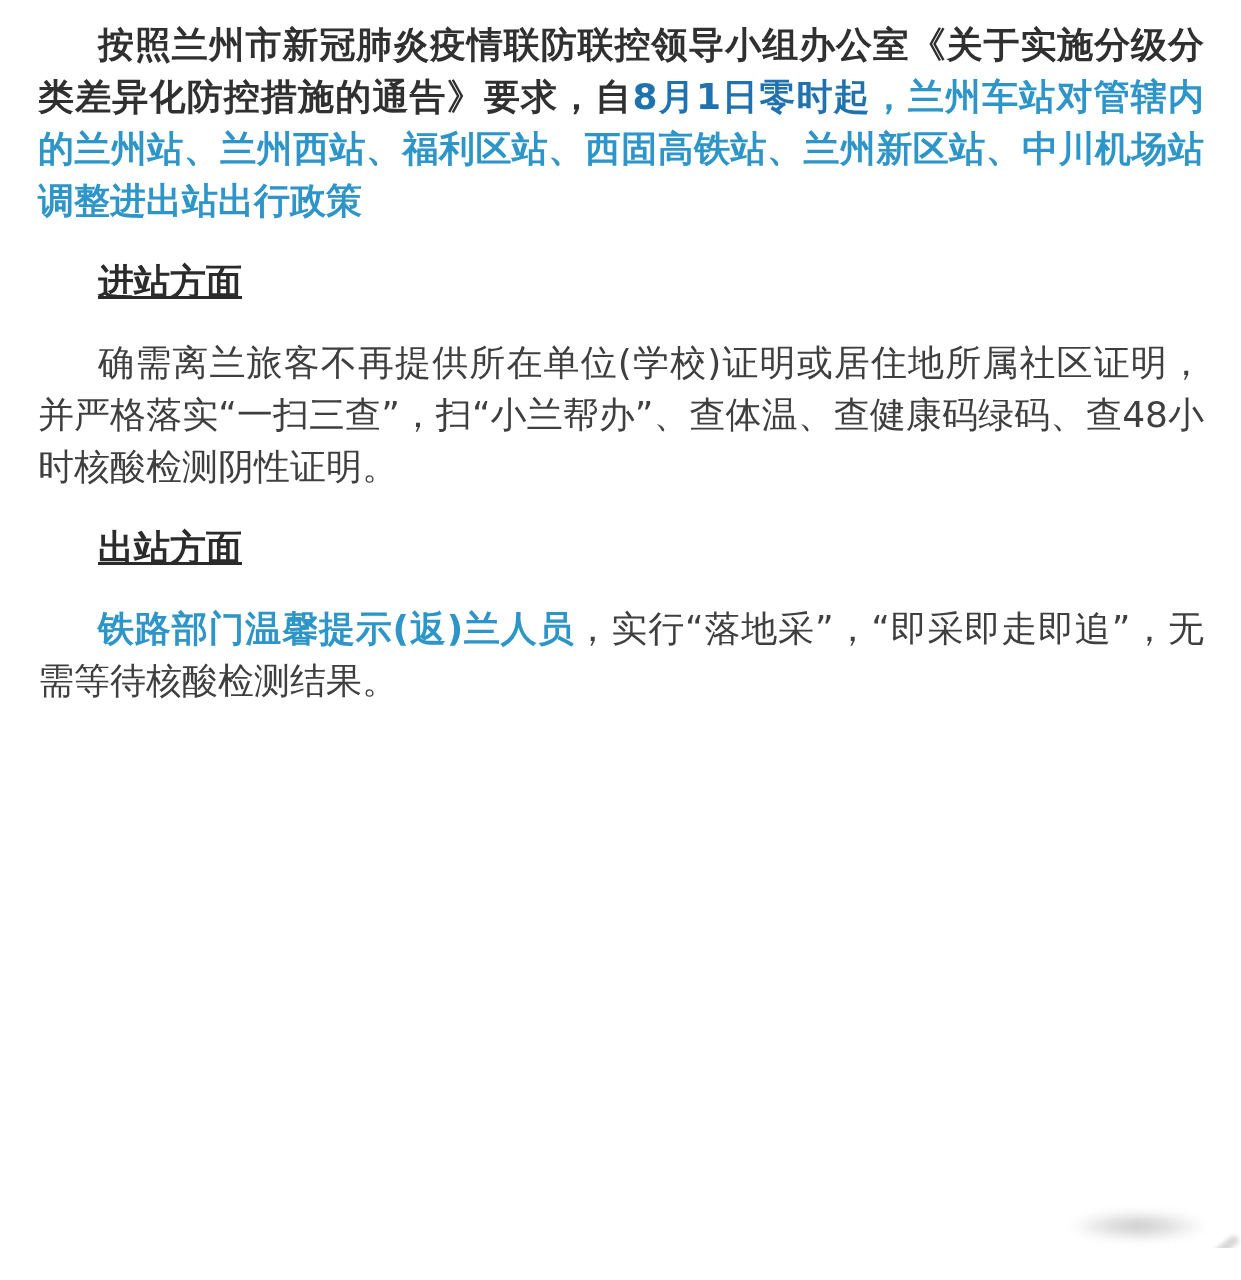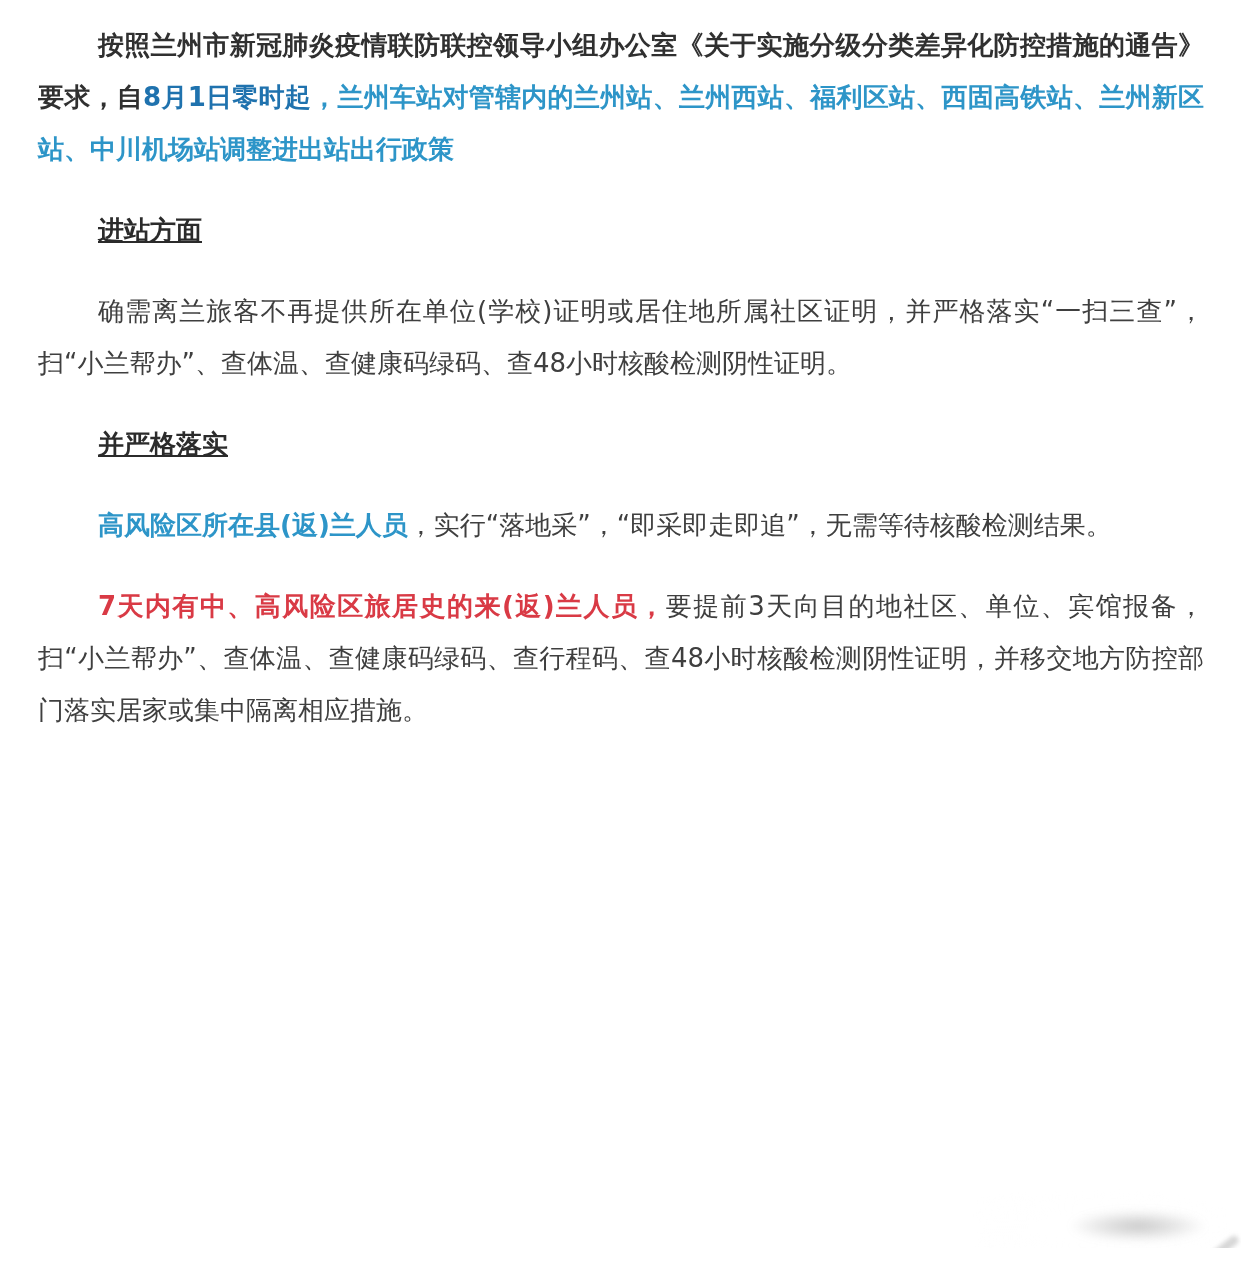--- a/index.html
+++ b/index.html
@@ -13,7 +13,7 @@
     padding: 19px 37px 0 38px;
     overflow: hidden;
     font-family: "DejaVu Sans", "Liberation Sans", sans-serif;
-    font-size: 26px;
+    font-size: 36px;
     line-height: 52px;
     color: var(--body_text, #3f3f3f);
     text-align: justify;

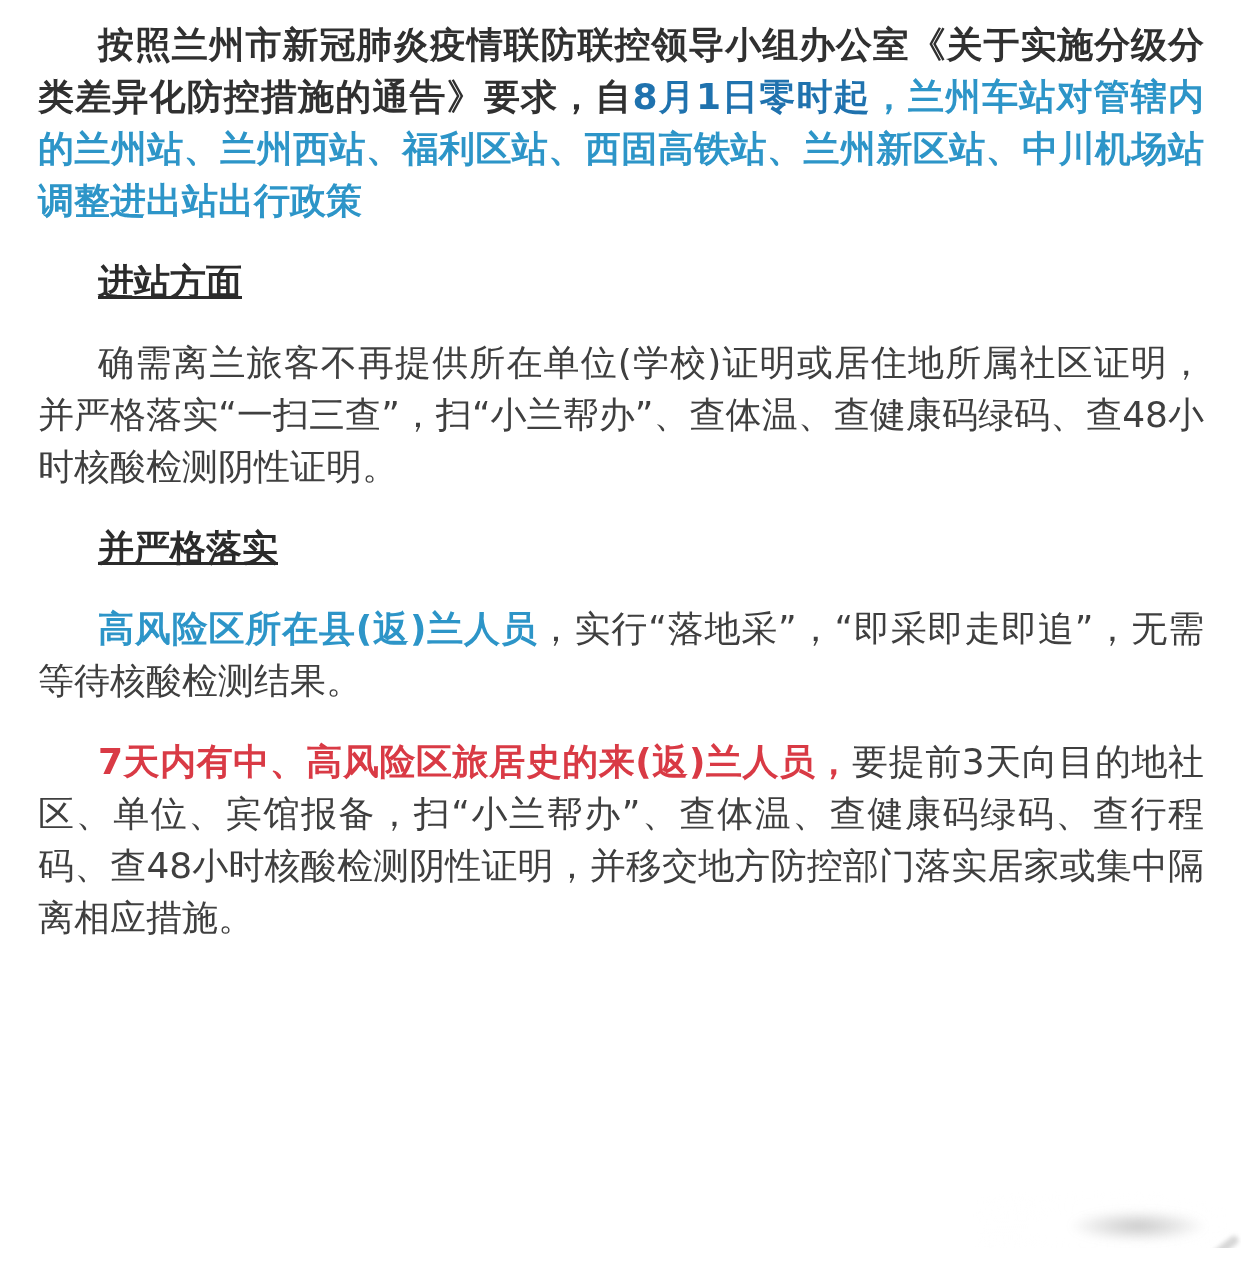--- a/index.html
+++ b/index.html
@@ -68,7 +68,7 @@
 
   <p>确需离兰旅客不再提供所在单位(学校)证明或居住地所属社区证明，并严格落实“一扫三查”，扫“小兰帮办”、查体温、查健康码绿码、查48小时核酸检测阴性证明。</p>
 
-  <p class="heading">并严格落实</p>
+  <p class="heading">出站方面</p>
 
 
   <p>

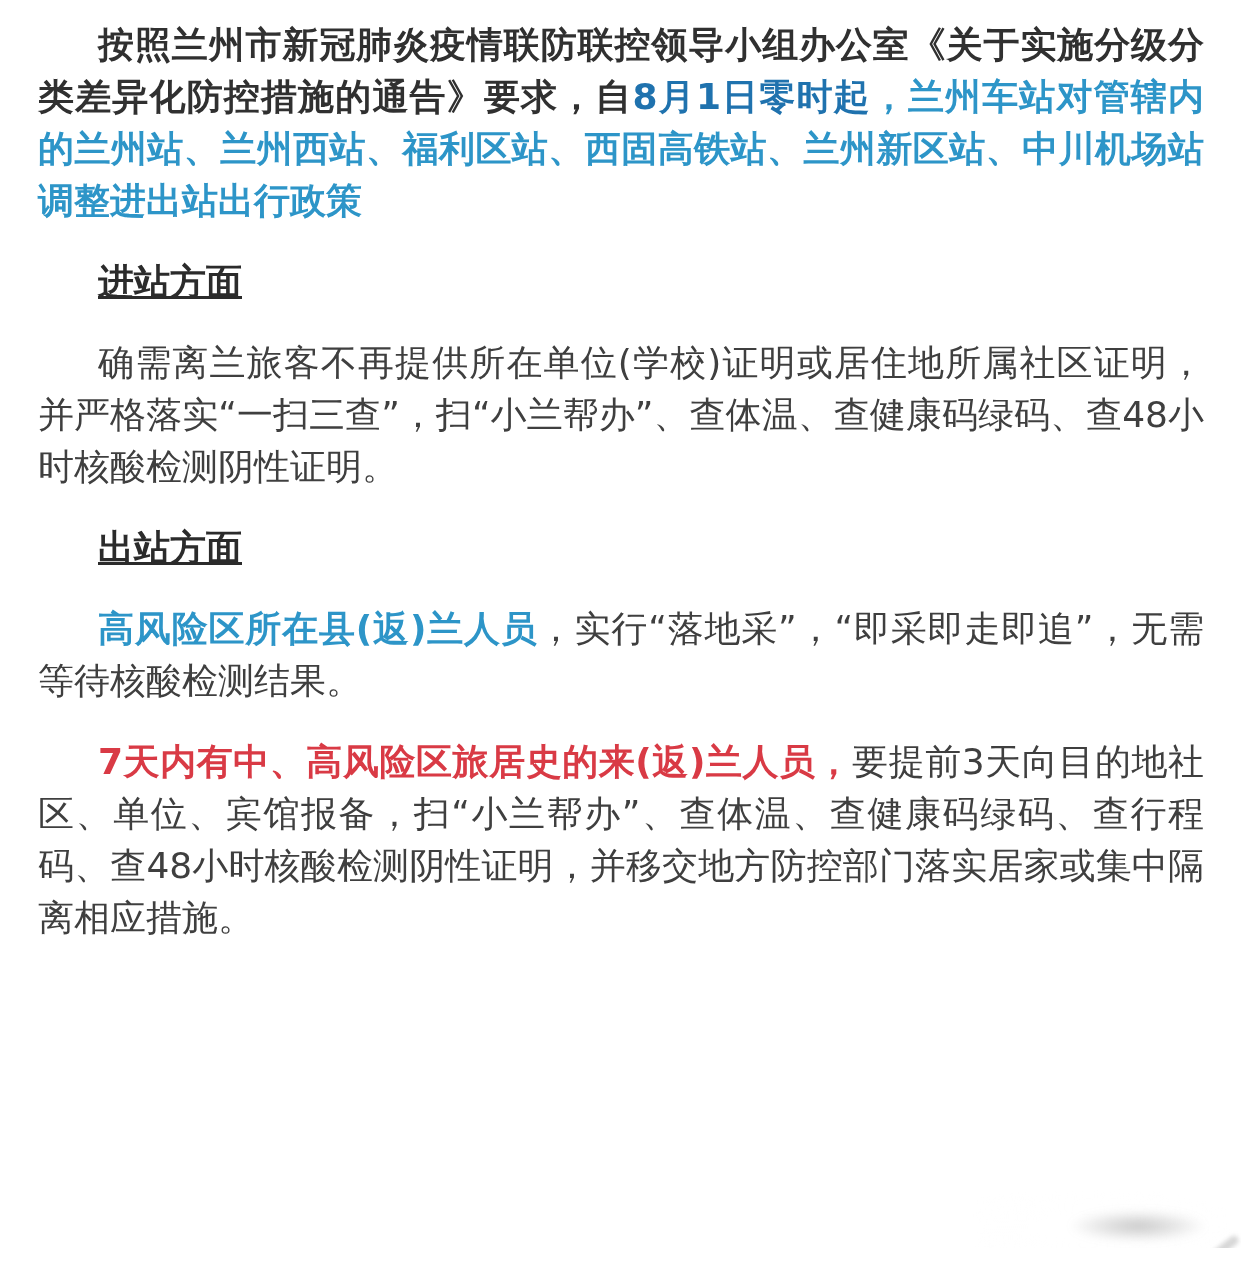--- a/index.html
+++ b/index.html
@@ -72,7 +72,7 @@
 
 
   <p>
-    <span class="light-blue">高风险区所在县(返)兰人员</span><span>，实行“落地采”，“即采即走即追”，无需等待核酸检测结果。</span>
+    <span class="light-blue">铁路部门温馨提示(返)兰人员</span><span>，实行“落地采”，“即采即走即追”，无需等待核酸检测结果。</span>
   </p>
 
   <p>

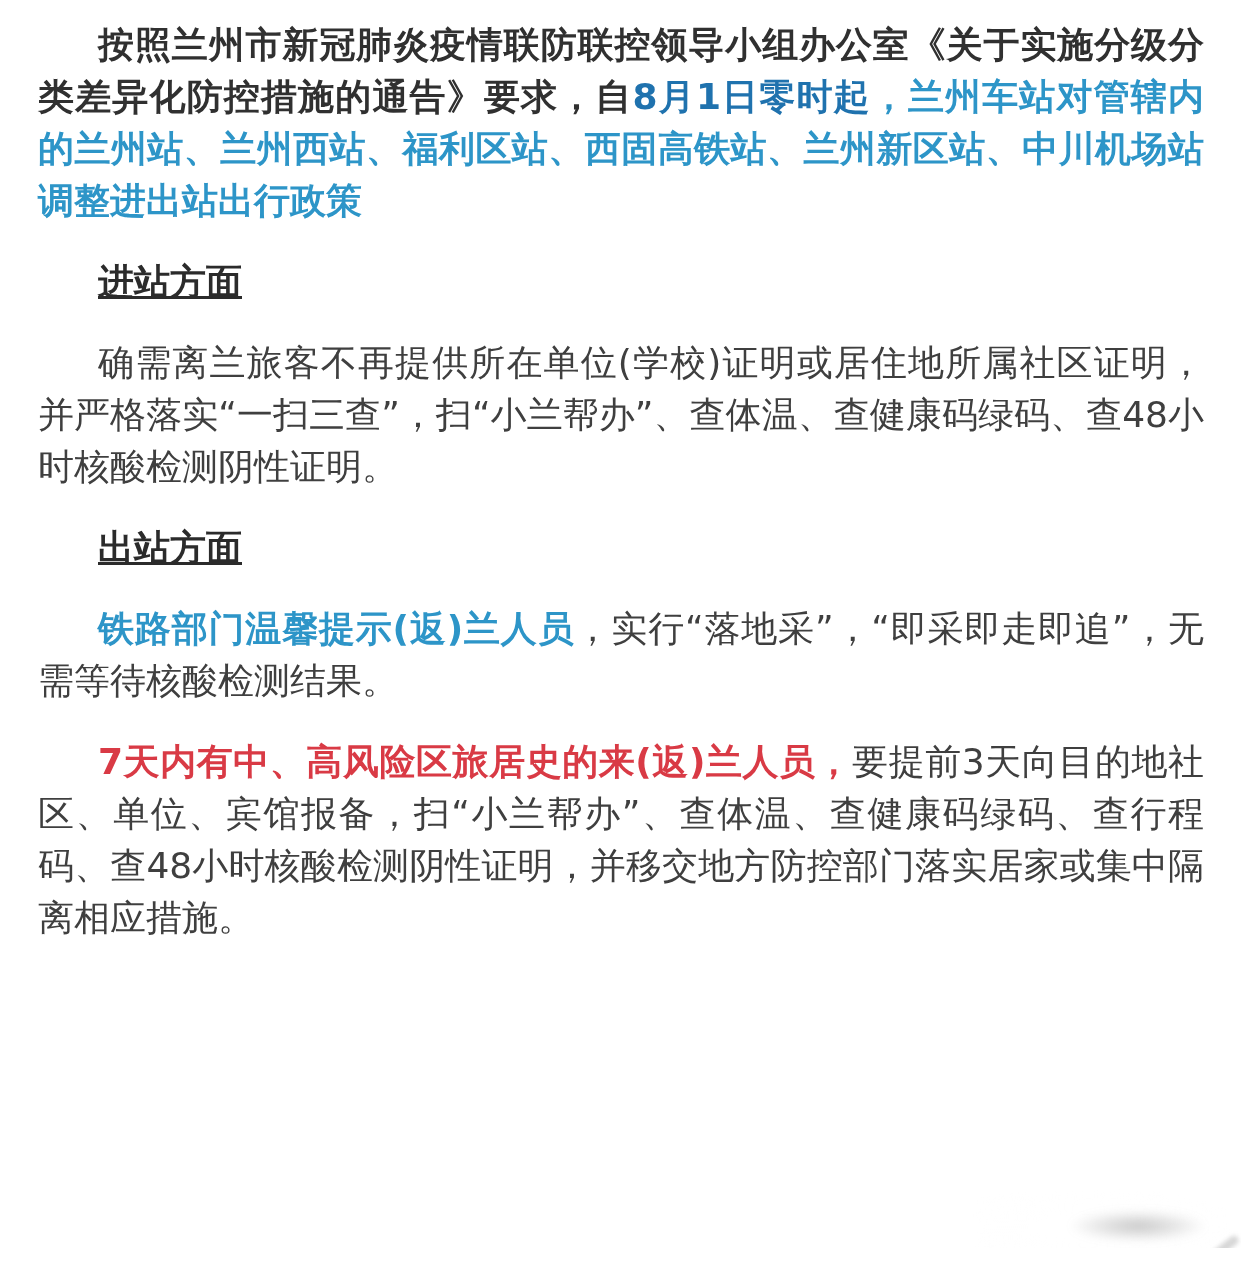--- a/index.html
+++ b/index.html
@@ -75,9 +75,6 @@
     <span class="light-blue">铁路部门温馨提示(返)兰人员</span><span>，实行“落地采”，“即采即走即追”，无需等待核酸检测结果。</span>
   </p>
 
-  <p>
-    <span class="red">7天内有中、高风险区旅居史的来(返)兰人员，</span><span>要提前3天向目的地社区、单位、宾馆报备，扫“小兰帮办”、查体温、查健康码绿码、查行程码、查48小时核酸检测阴性证明，并移交地方防控部门落实居家或集中隔离相应措施。</span>
-  </p>
 
 
 

